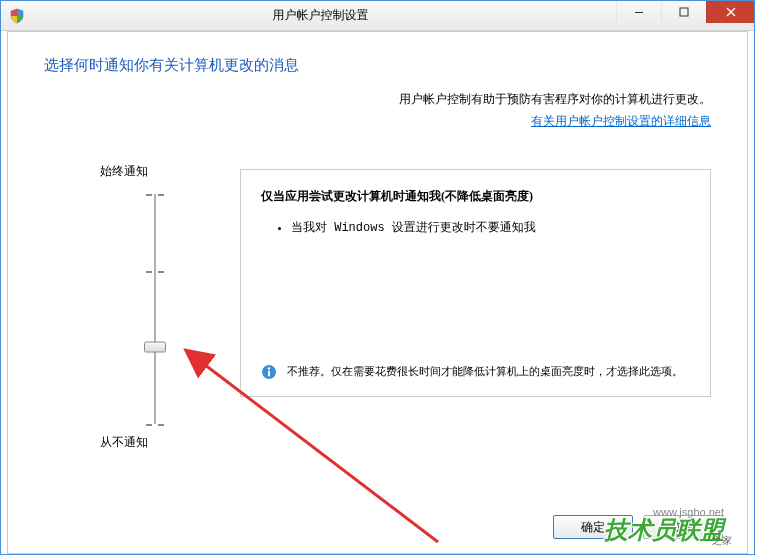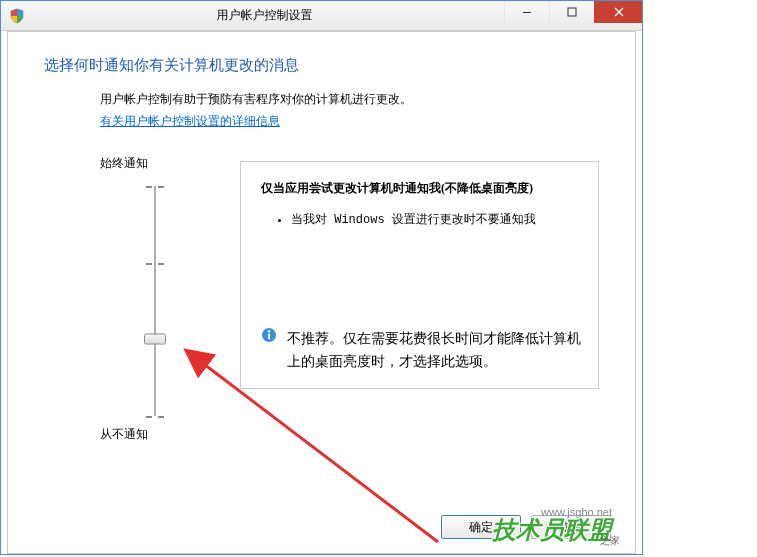--- a/index.html
+++ b/index.html
@@ -13,7 +13,7 @@
       position: relative;
     }
     .window {
-      width: 643px;
+      width: 755px;
       height: 555px;
       border: 1px solid #4a90d9;
       background: #fff;

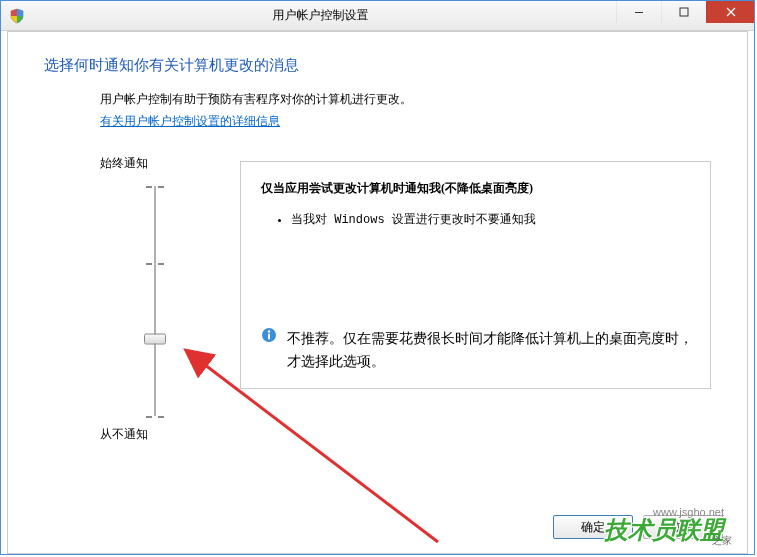--- a/index.html
+++ b/index.html
@@ -84,6 +84,7 @@
       color: #000;
       margin-left: 56px;
       line-height: 1.8;
+      text-align: right;
     }
     .link {
       color: #0066cc;

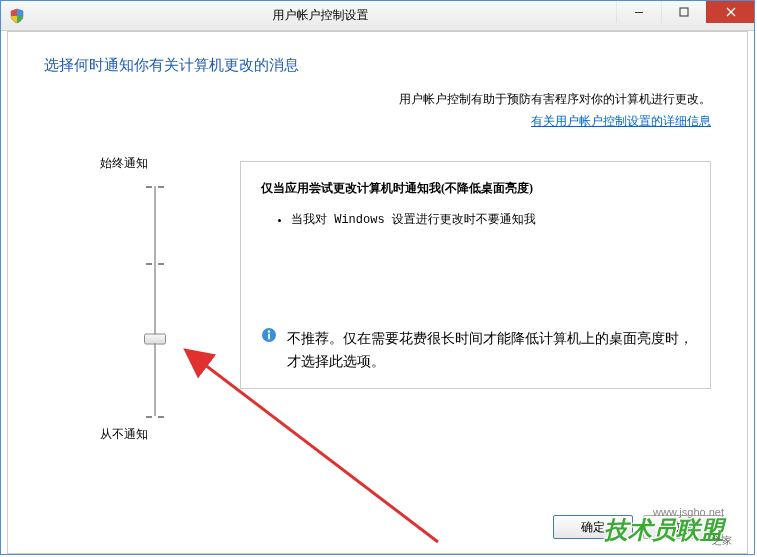--- a/index.html
+++ b/index.html
@@ -94,7 +94,7 @@
     }
     .slider-area {
       display: flex;
-      margin-top: 22px;
+      margin-top: 30px;
       margin-left: 56px;
     }
     .slider-column {

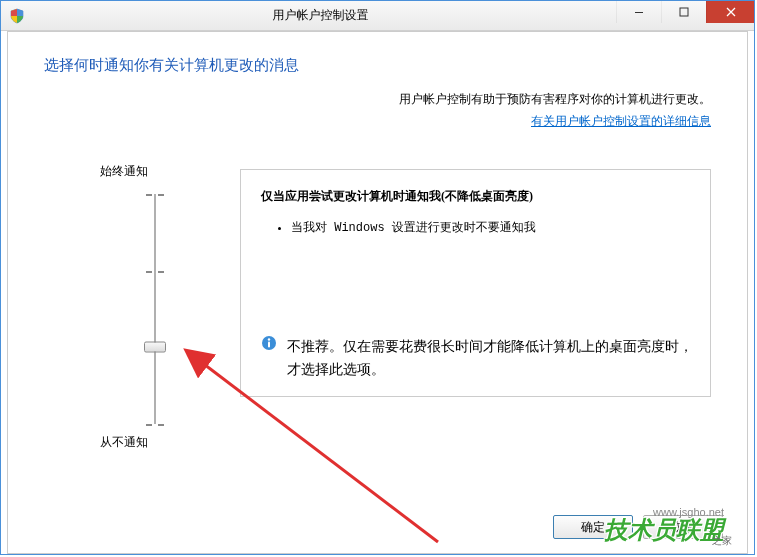--- a/index.html
+++ b/index.html
@@ -181,9 +181,9 @@
       left: 20px;
       right: 8px;
       display: flex;
-      align-items: flex-start;
+      align-items: flex-end;
       gap: 10px;
-      font-size: 14px;
+      font-size: 11px;
       line-height: 1.6;
     }
     .info-icon {

